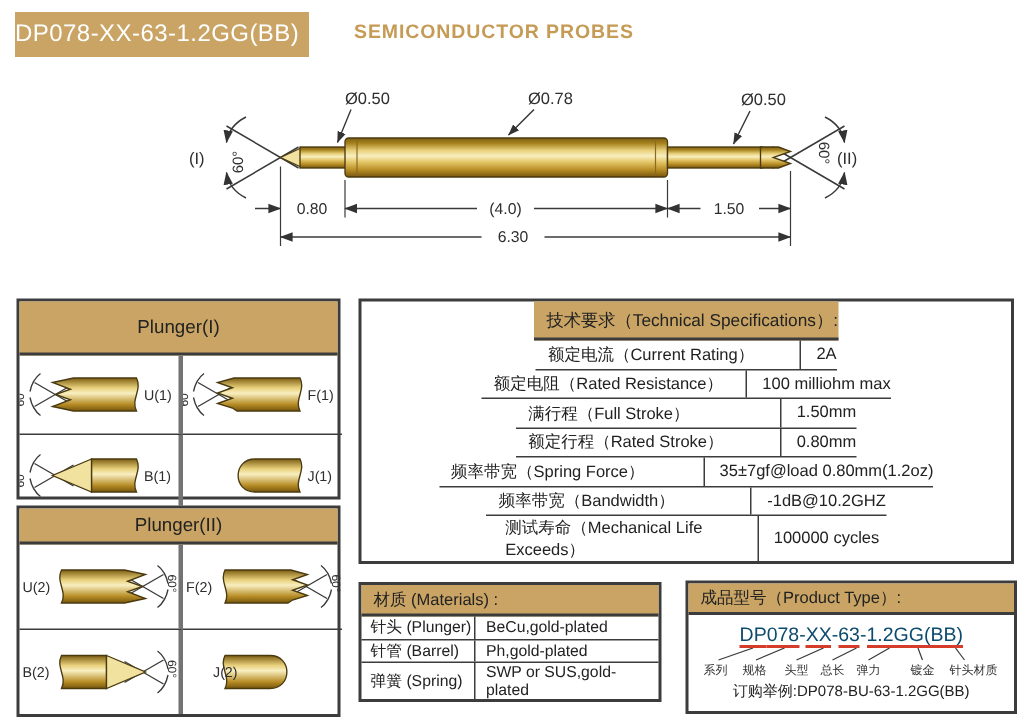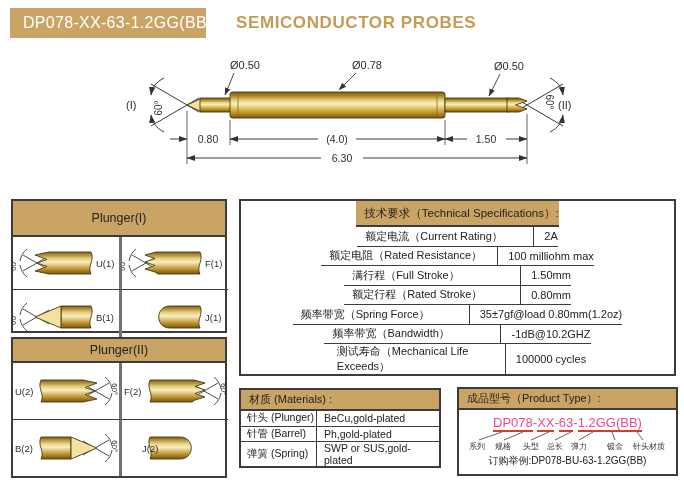--- a/index.html
+++ b/index.html
@@ -8,7 +8,7 @@
 
   
   .hdr-box { position:absolute; left:10px; top:8px; width:196px; height:30px;
-    background:#C9A464; color:#fff; font-size:16px; line-height:30px; padding-left:13px;
+    background:#C9A464; color:#fff; font-size:16px; line-height:30px; 
     letter-spacing:.3px; white-space:nowrap; }
   .brand { position:absolute; left:236px; top:13px; font-size:17px; font-weight:bold;
     color:#C59B55; letter-spacing:.6px; }

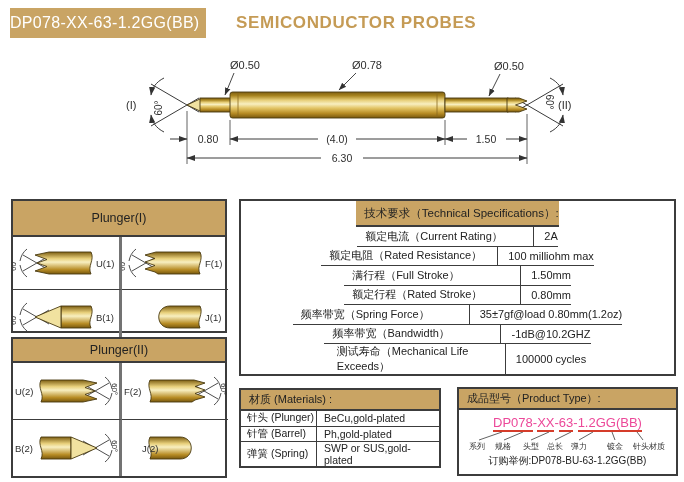--- a/index.html
+++ b/index.html
@@ -10,7 +10,7 @@
   .hdr-box { position:absolute; left:10px; top:8px; width:196px; height:30px;
     background:#C9A464; color:#fff; font-size:16px; line-height:30px; 
     letter-spacing:.3px; white-space:nowrap; }
-  .brand { position:absolute; left:236px; top:13px; font-size:17px; font-weight:bold;
+  .brand { position:absolute; left:236px; top:13px; font-size:13px; font-weight:bold;
     color:#C59B55; letter-spacing:.6px; }
 
   

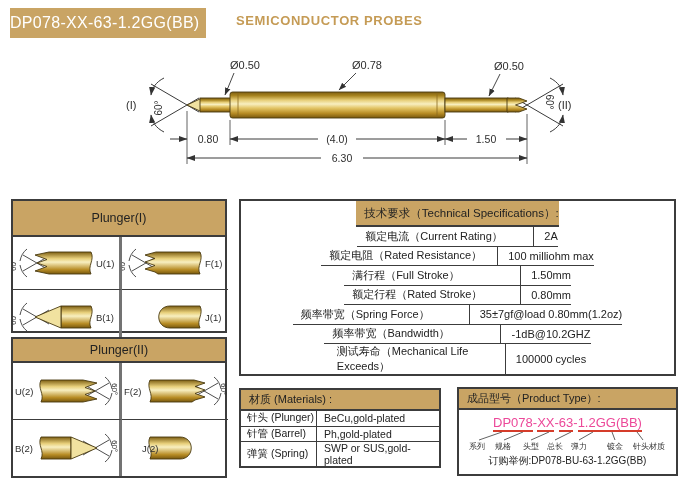--- a/index.html
+++ b/index.html
@@ -49,7 +49,7 @@
   
   .prod { left:457px; top:387px; width:221px; height:89px; }
   .prod .panel-hd { height:21px; font-size:11px; }
-  .model-line { display:flex; justify-content:center; margin-top:5px; font-size:13px; color:#ec4899; white-space:pre; }
+  .model-line { display:flex; justify-content:center; margin-top:5px; font-size:13px; color:#0c4a6e; white-space:pre; }
   .seg { display:inline-block; }
   .seg.u { border-bottom:2px solid #D53C2A; }
   .diag { display:block; margin:0 auto; }

